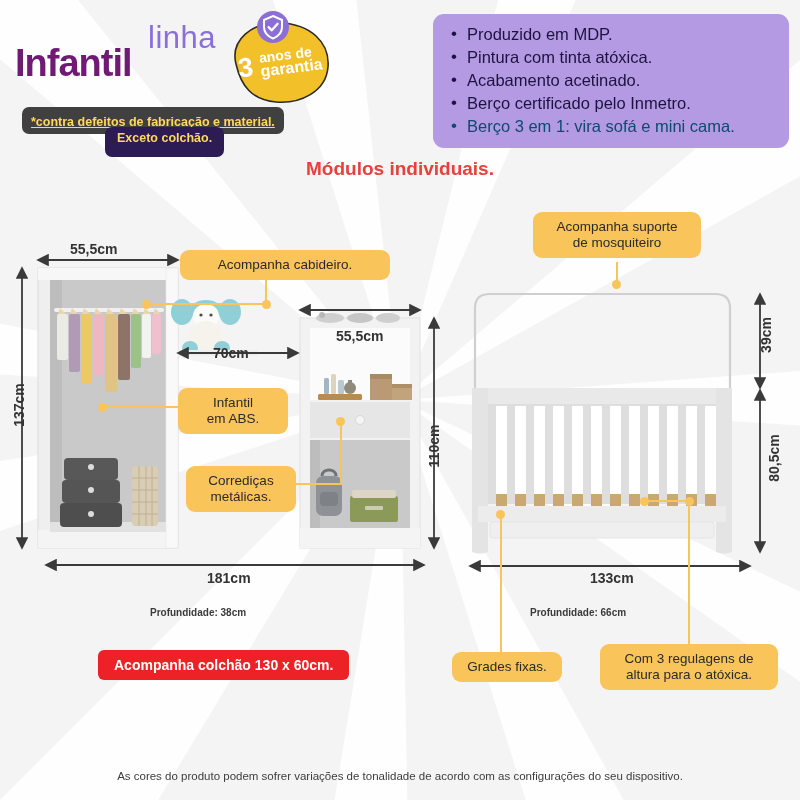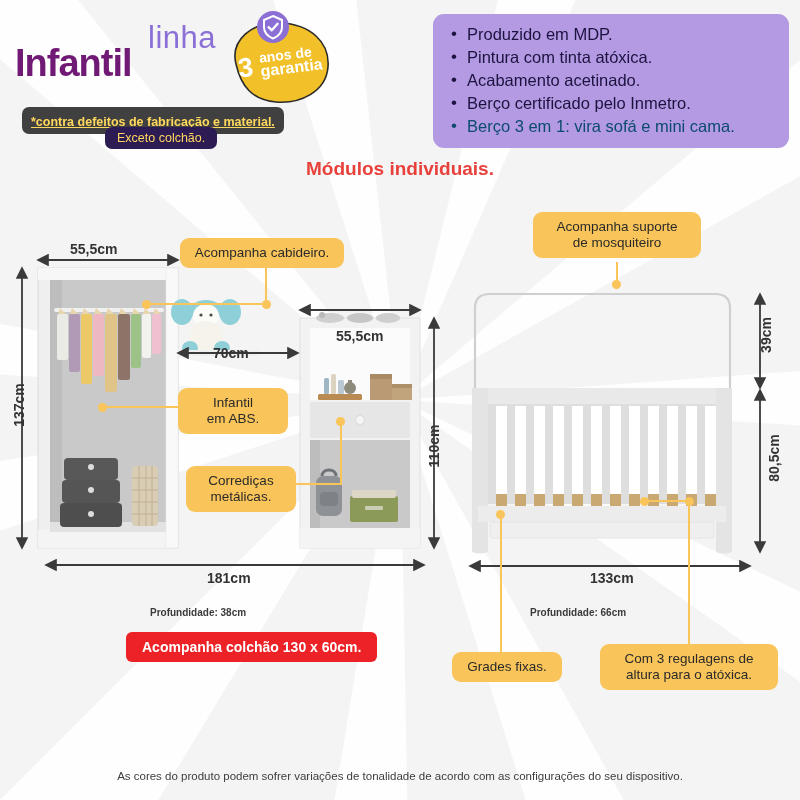--- a/index.html
+++ b/index.html
@@ -45,8 +45,8 @@
   }
   .ribbon2 {
     position:absolute; left:105px; top:123px;
-    background:#2d1b54; color:#ffd95e; font-weight:normal;
-    font-size:12.5px; padding:4px 12px 4px; border-radius:7px;
+    background:#2d1b54; color:#ffd95e; font-weight:bold;
+    font-size:12.5px; padding:4px 12px 12px; border-radius:7px;
     white-space:nowrap;
   }
 

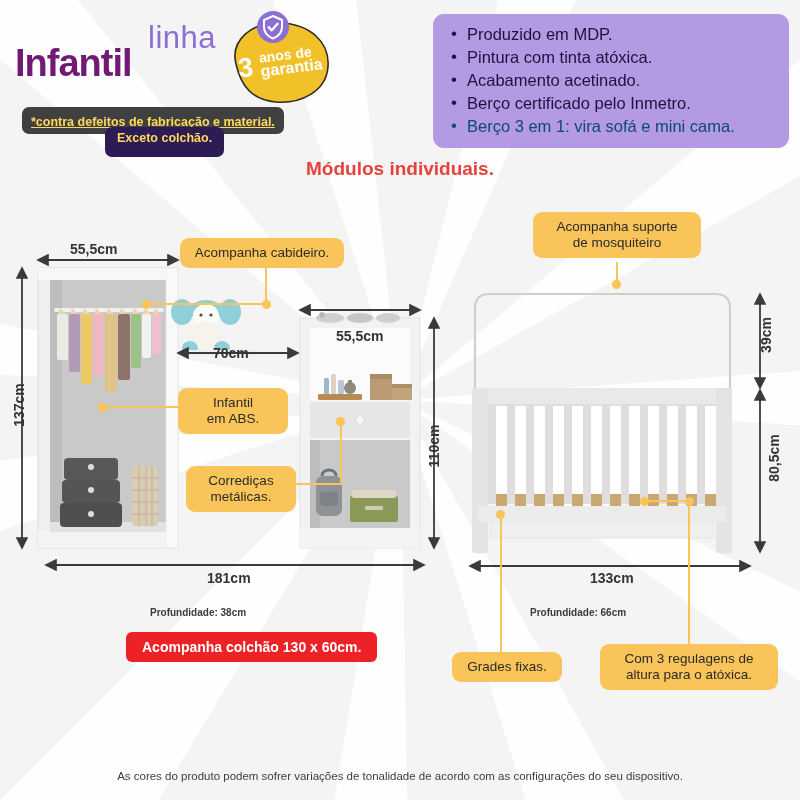--- a/index.html
+++ b/index.html
@@ -329,7 +329,7 @@
   <div class="depth" style="left:150px; top:607px;">Profundidade: 38cm</div>
   <div class="redbar" style="left:98px; top:632px;margin-left:28px;">Acompanha colchão 130 x 60cm.</div>
 
-  <div class="cal" style="left:180px; top:238px; width:164px;">Acompanha cabideiro.</div>
+  <div class="cal" style="left:180px; top:250px; width:210px;">Acompanha cabideiro.</div>
   <div class="lead" style="left:265px; top:268px; width:2px; height:36px;"></div>
   <div class="lead" style="left:146px; top:303px; width:122px; height:2px;"></div>
   <div class="dot" style="left:262px; top:300px;"></div>

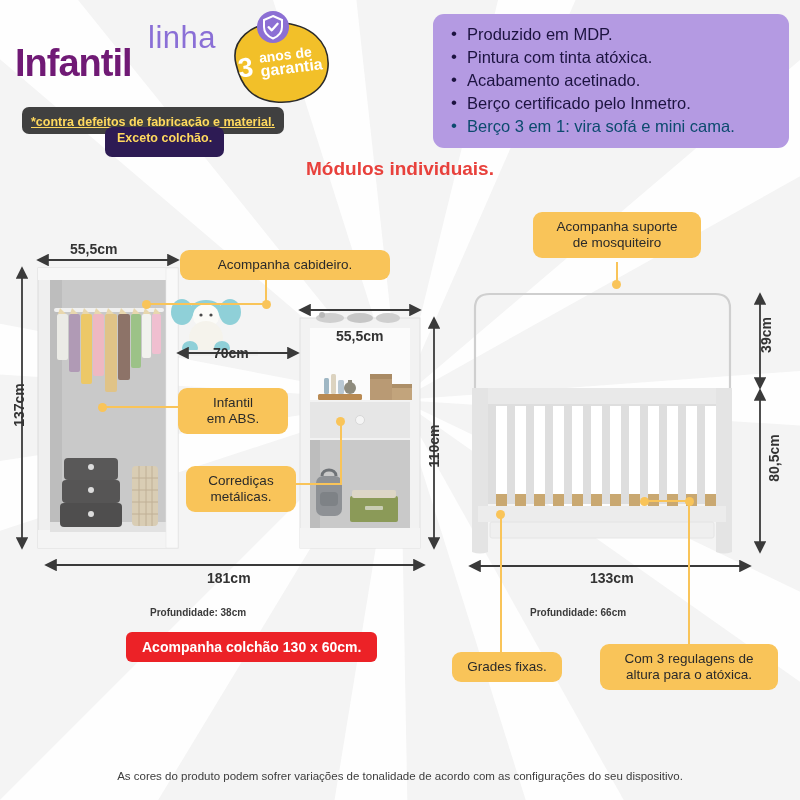--- a/index.html
+++ b/index.html
@@ -327,7 +327,7 @@
   <div class="dim dimv" style="left:413px; top:438px;">110cm</div>
   <div class="dim" style="left:207px; top:570px;">181cm</div>
   <div class="depth" style="left:150px; top:607px;">Profundidade: 38cm</div>
-  <div class="redbar" style="left:98px; top:632px;margin-left:28px;">Acompanha colchão 130 x 60cm.</div>
+  <div class="redbar" style="left:98px; top:650px;">Acompanha colchão 130 x 60cm.</div>
 
   <div class="cal" style="left:180px; top:250px; width:210px;">Acompanha cabideiro.</div>
   <div class="lead" style="left:265px; top:268px; width:2px; height:36px;"></div>

